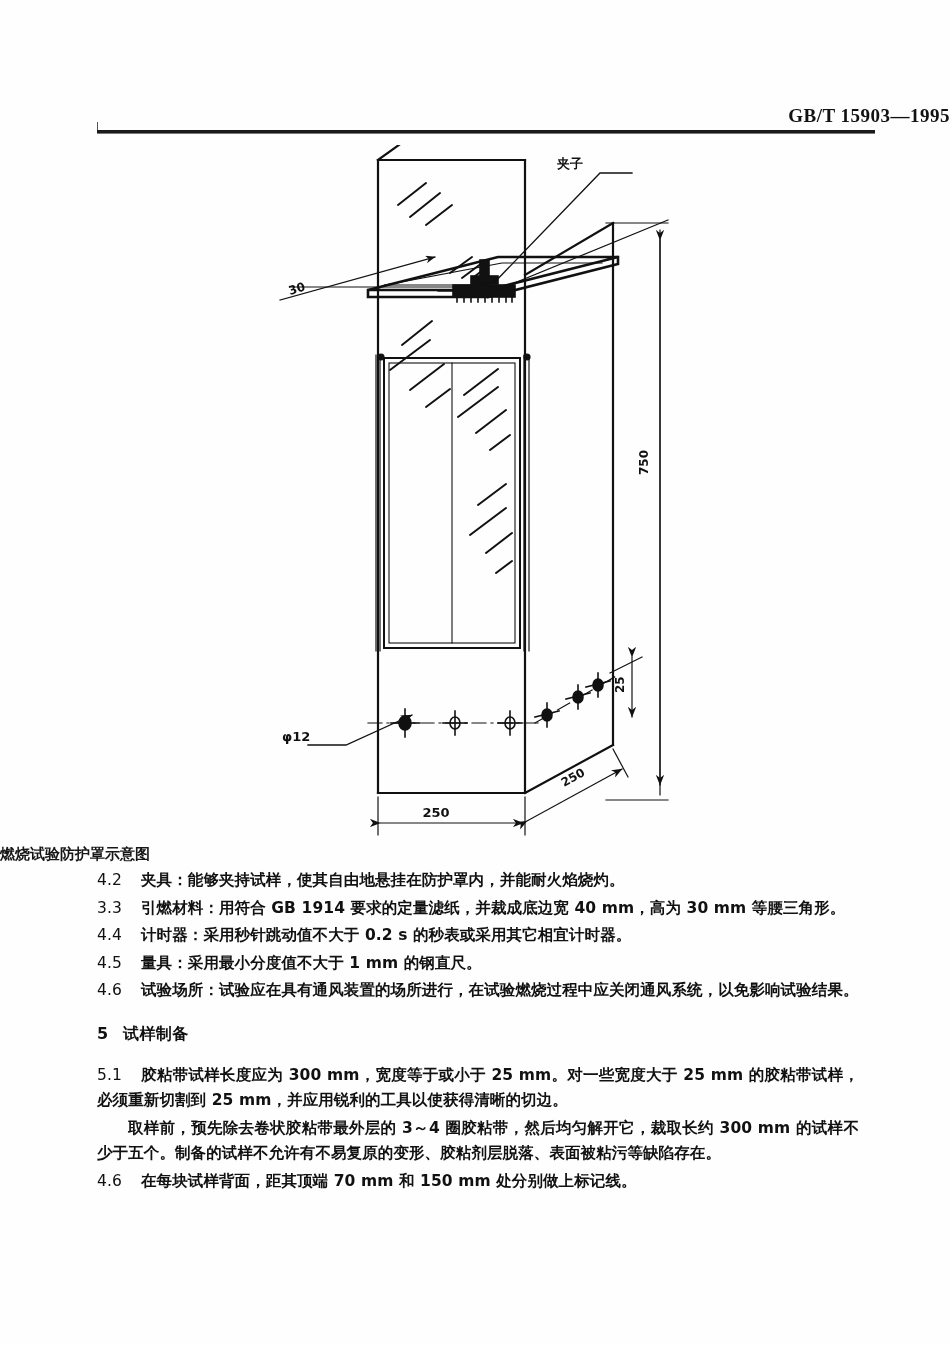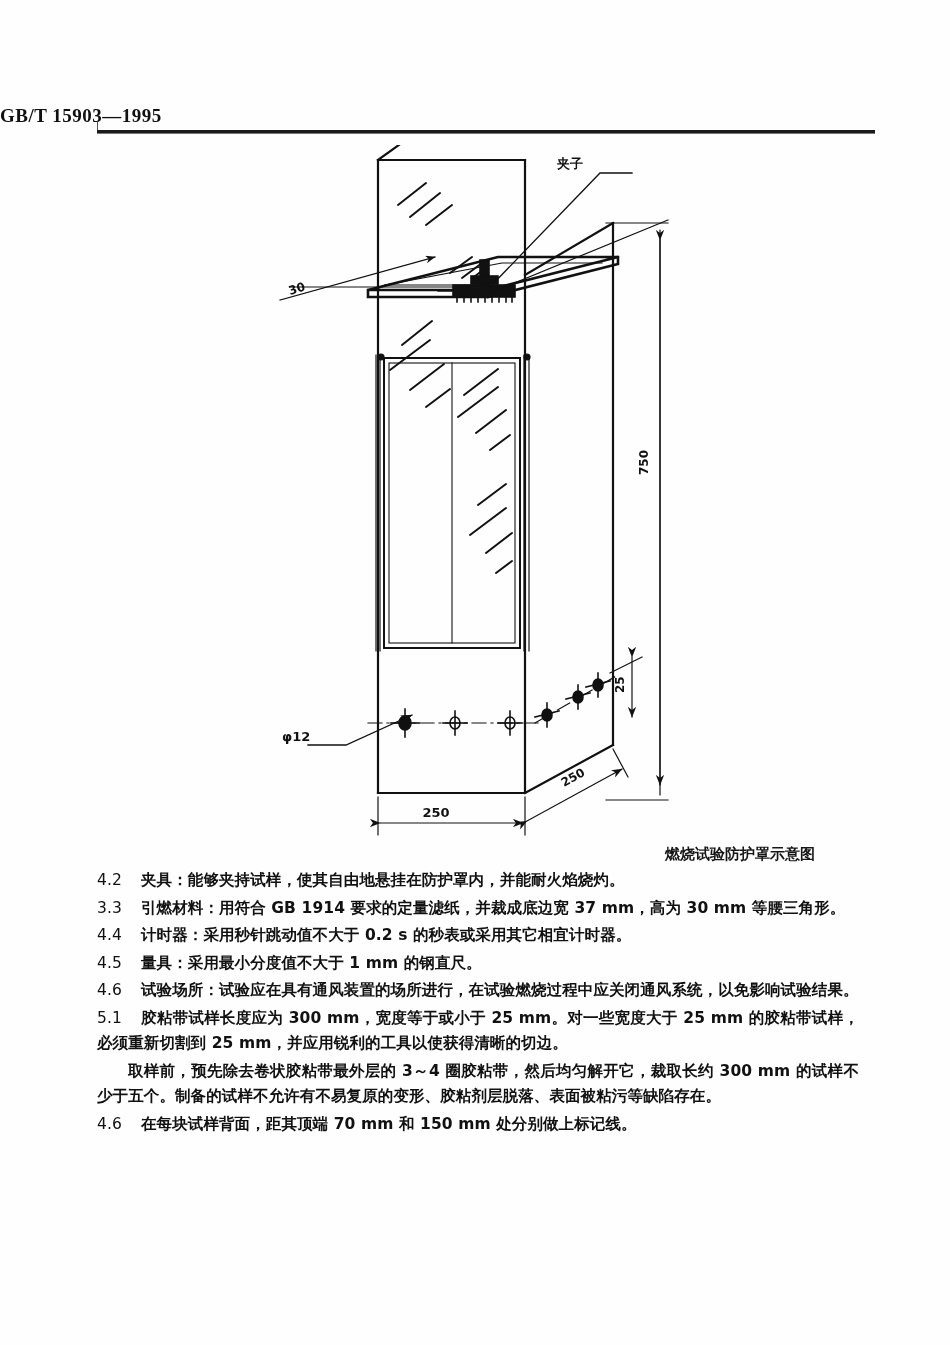--- a/index.html
+++ b/index.html
@@ -28,7 +28,7 @@
     top: 105px;
     left: 0;
     width: 950px;
-    text-align: left;
+    text-align: right;
     font-family: "Liberation Serif", "DejaVu Serif", serif;
     font-weight: bold;
     font-size: 19px;

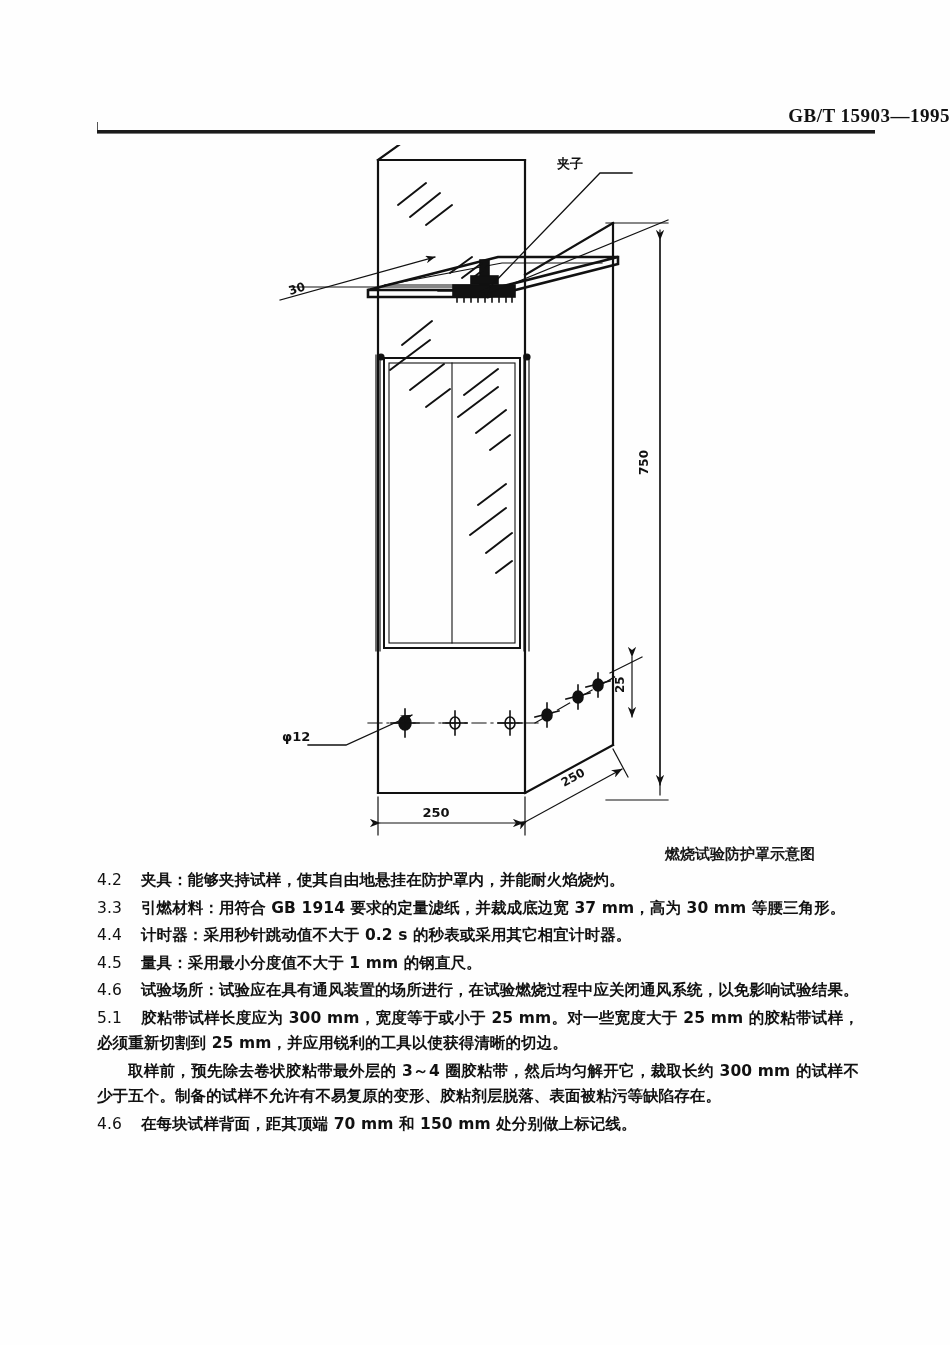--- a/index.html
+++ b/index.html
@@ -67,12 +67,11 @@
     top: 845px;
     left: 0;
     width: 804px;
-    text-align: right;
+    text-align: left;
     font-family: "DejaVu Sans", "Liberation Sans", sans-serif;
     font-size: 15px;
     font-weight: bold;
     color: #161616;
-    padding-left: 11px;
   }
 
   

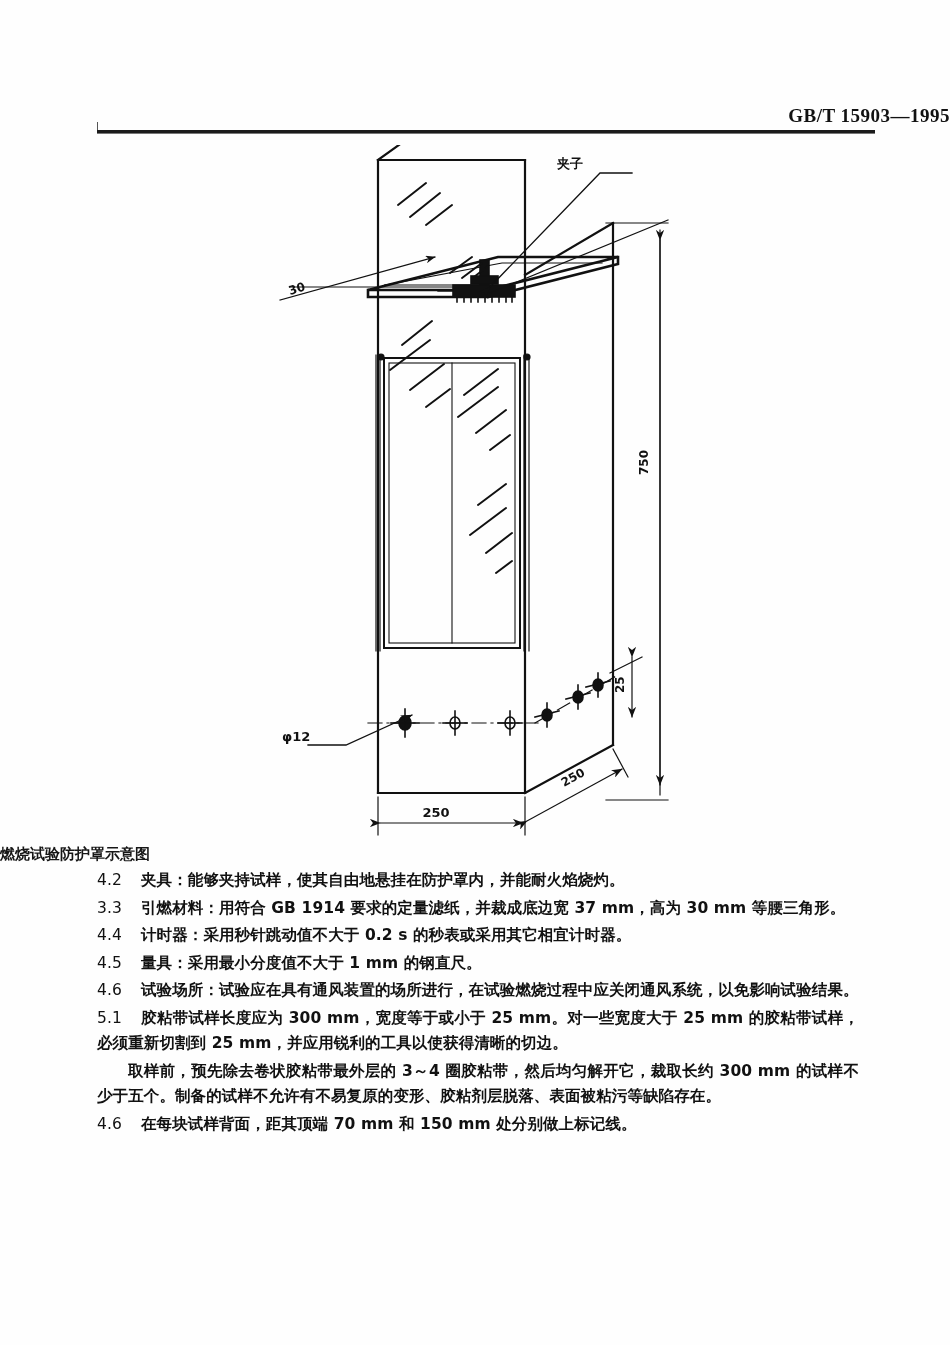--- a/index.html
+++ b/index.html
@@ -318,7 +318,7 @@
     </p>
 
     <p class="para">
-      <span class="num">3.3</span><span>引燃材料：用符合 GB 1914 要求的定量滤纸，并裁成底边宽 37 mm，高为 30 mm 等腰三角形。</span>
+      <span class="num">3.3</span><span>引燃材料：用符合 GB 1914 要求的定量滤纸，并裁成底边宽 40 mm，高为 30 mm 等腰三角形。</span>
     </p>
 
     <p class="para">

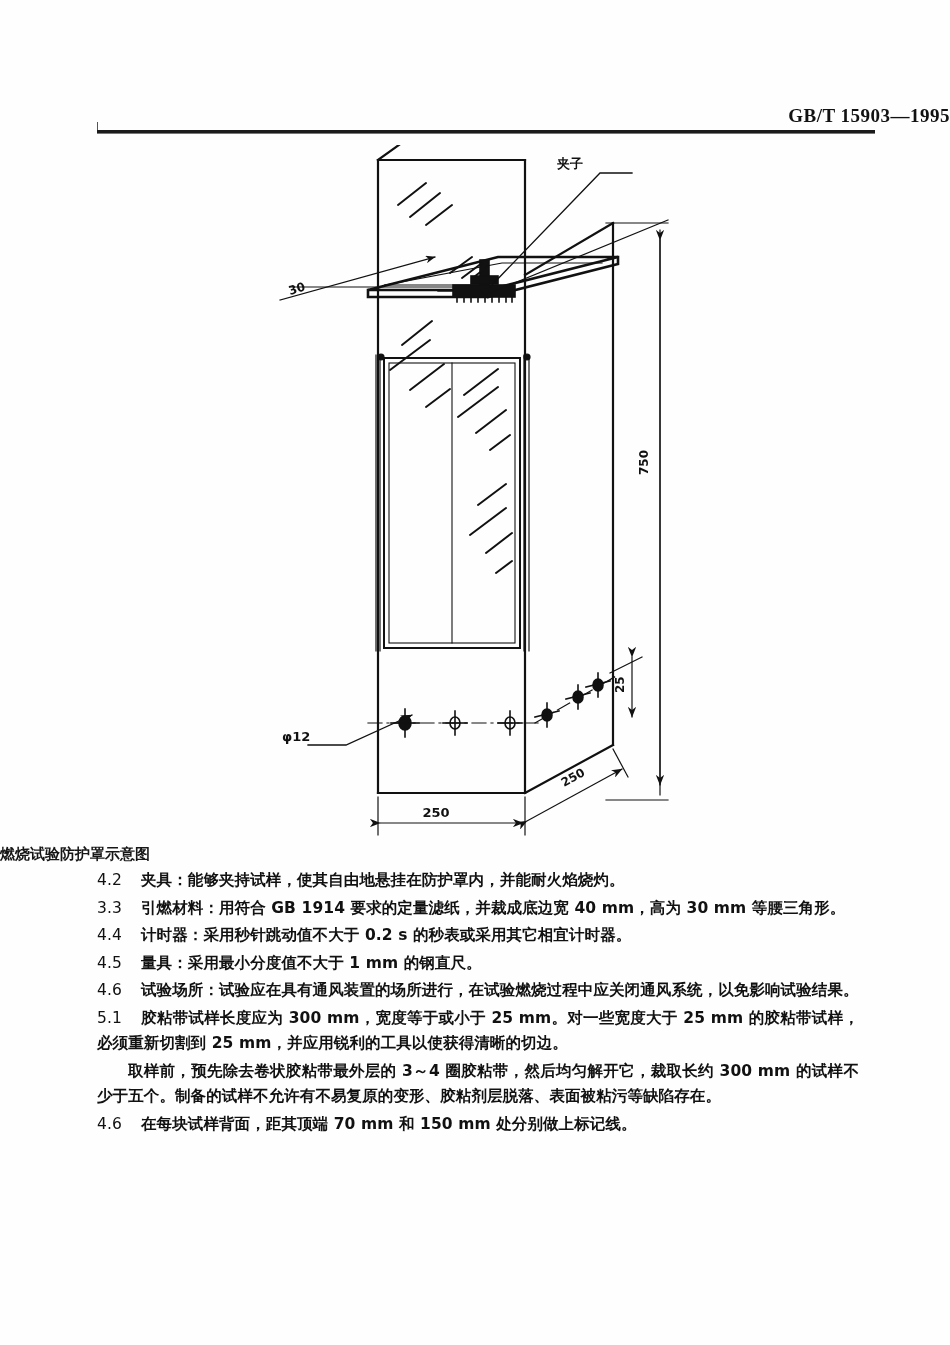--- a/index.html
+++ b/index.html
@@ -333,6 +333,9 @@
       <span class="num">4.6</span><span>试验场所：试验应在具有通风装置的场所进行，在试验燃烧过程中应关闭通风系统，以免影响试验结果。</span>
     </p>
 
+    <div class="section-heading">
+      <span class="num">5</span><span>试样制备</span>
+    </div>
 
     <p class="para">
       <span class="num">5.1</span><span>胶粘带试样长度应为 300 mm，宽度等于或小于 25 mm。对一些宽度大于 25 mm 的胶粘带试样，必须重新切割到 25 mm，并应用锐利的工具以使获得清晰的切边。</span>

